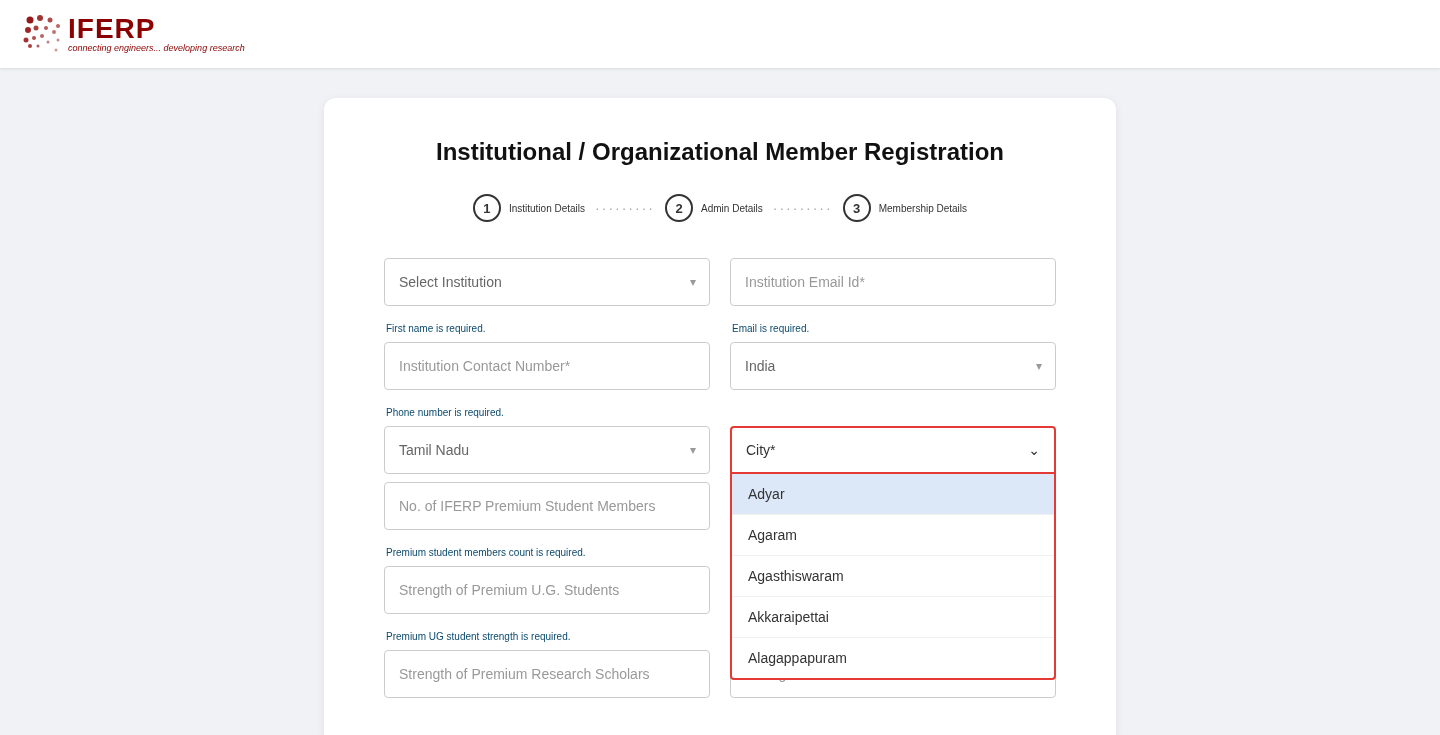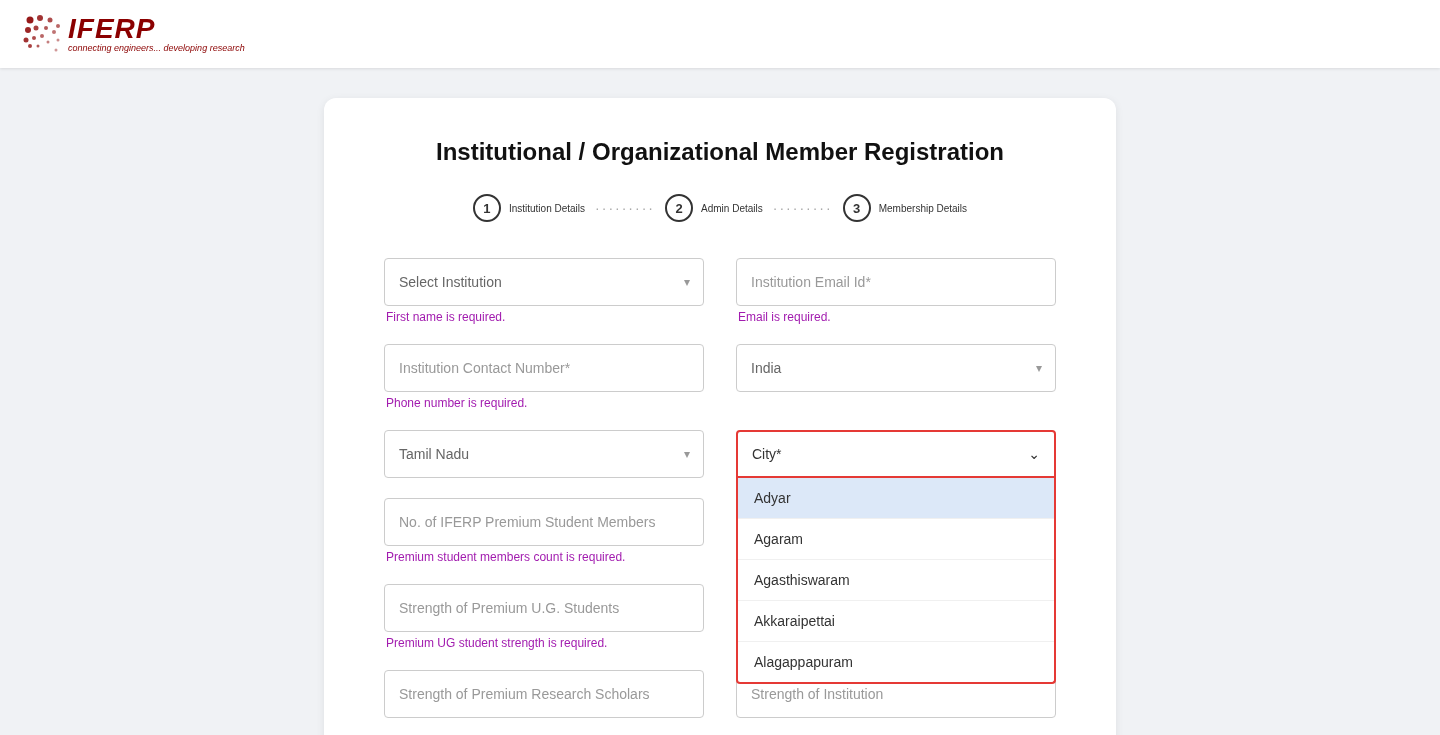--- a/index.html
+++ b/index.html
@@ -30,7 +30,6 @@
       color: #8B0000;
       letter-spacing: 1px;
       line-height: 1;
-      font-style: italic;
     }
     .logo-subtitle {
       font-size: 9px;

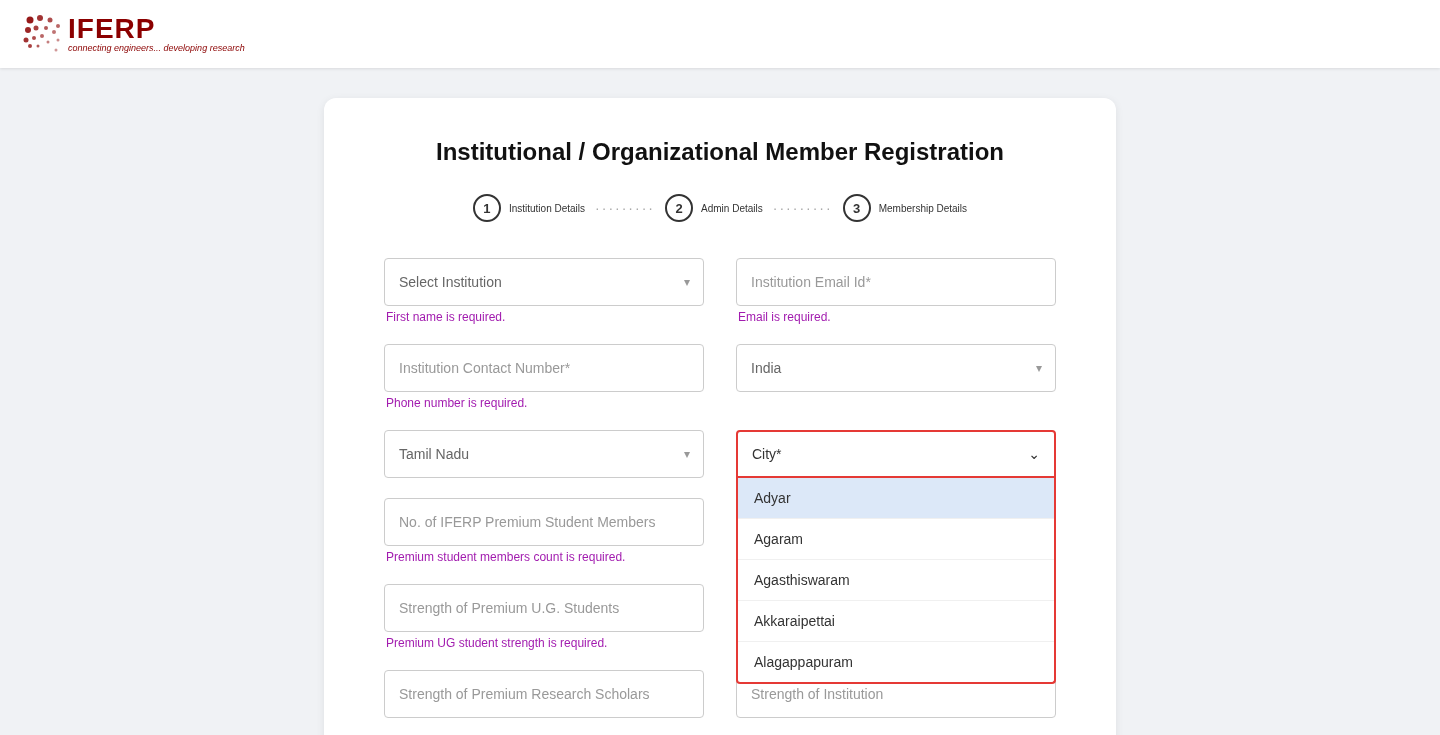--- a/index.html
+++ b/index.html
@@ -100,7 +100,7 @@
     .form-grid {
       display: grid;
       grid-template-columns: 1fr 1fr;
-      gap: 12px;
+      gap: 0;
     }
     .form-group {
       padding: 0 10px 8px 10px;

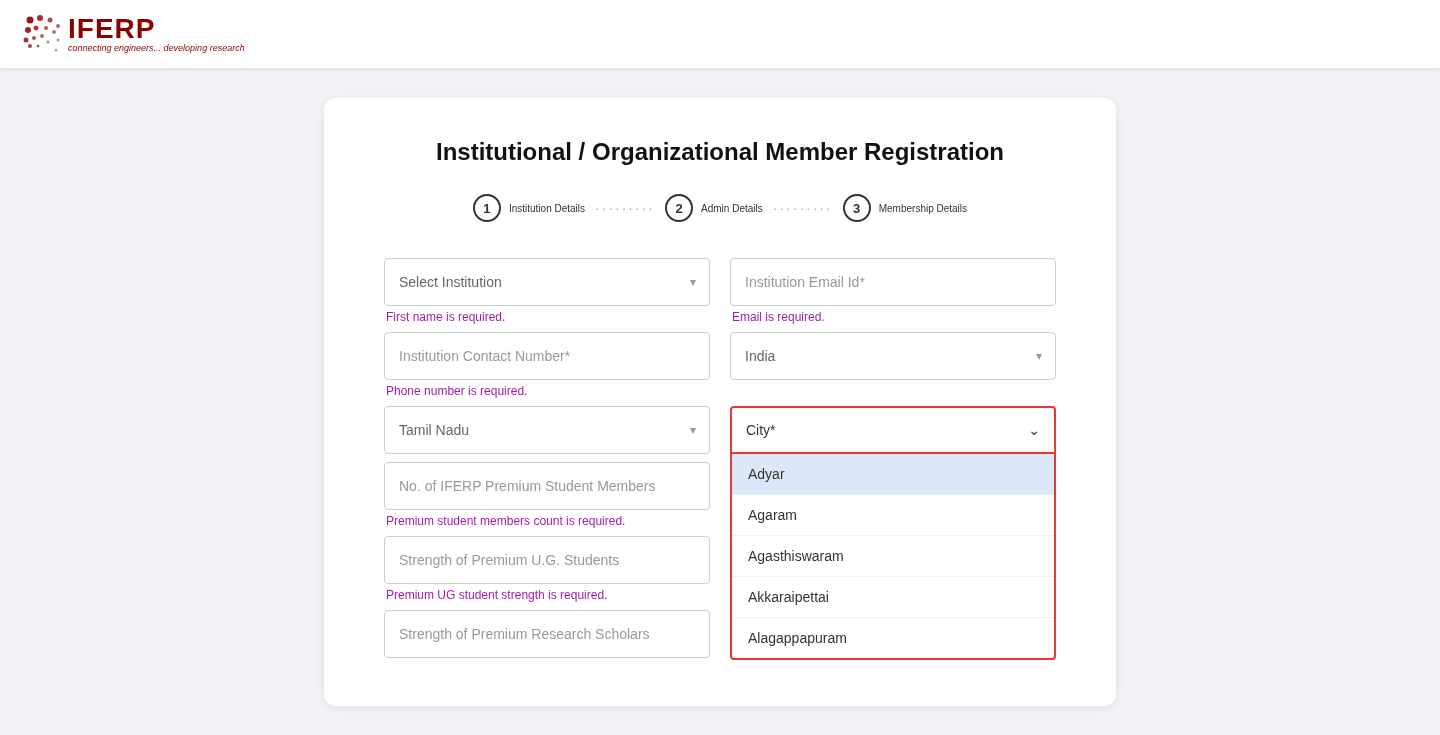--- a/index.html
+++ b/index.html
@@ -135,9 +135,9 @@
       font-size: 12px;
     }
     .error-text {
-      color: #a21caf;
-      font-size: 12px;
-      margin-top: 4px;
+      color: #0c4a6e;
+      font-size: 10px;
+      margin-top: 17px;
       padding-left: 2px;
     }
     .city-dropdown-wrapper {

